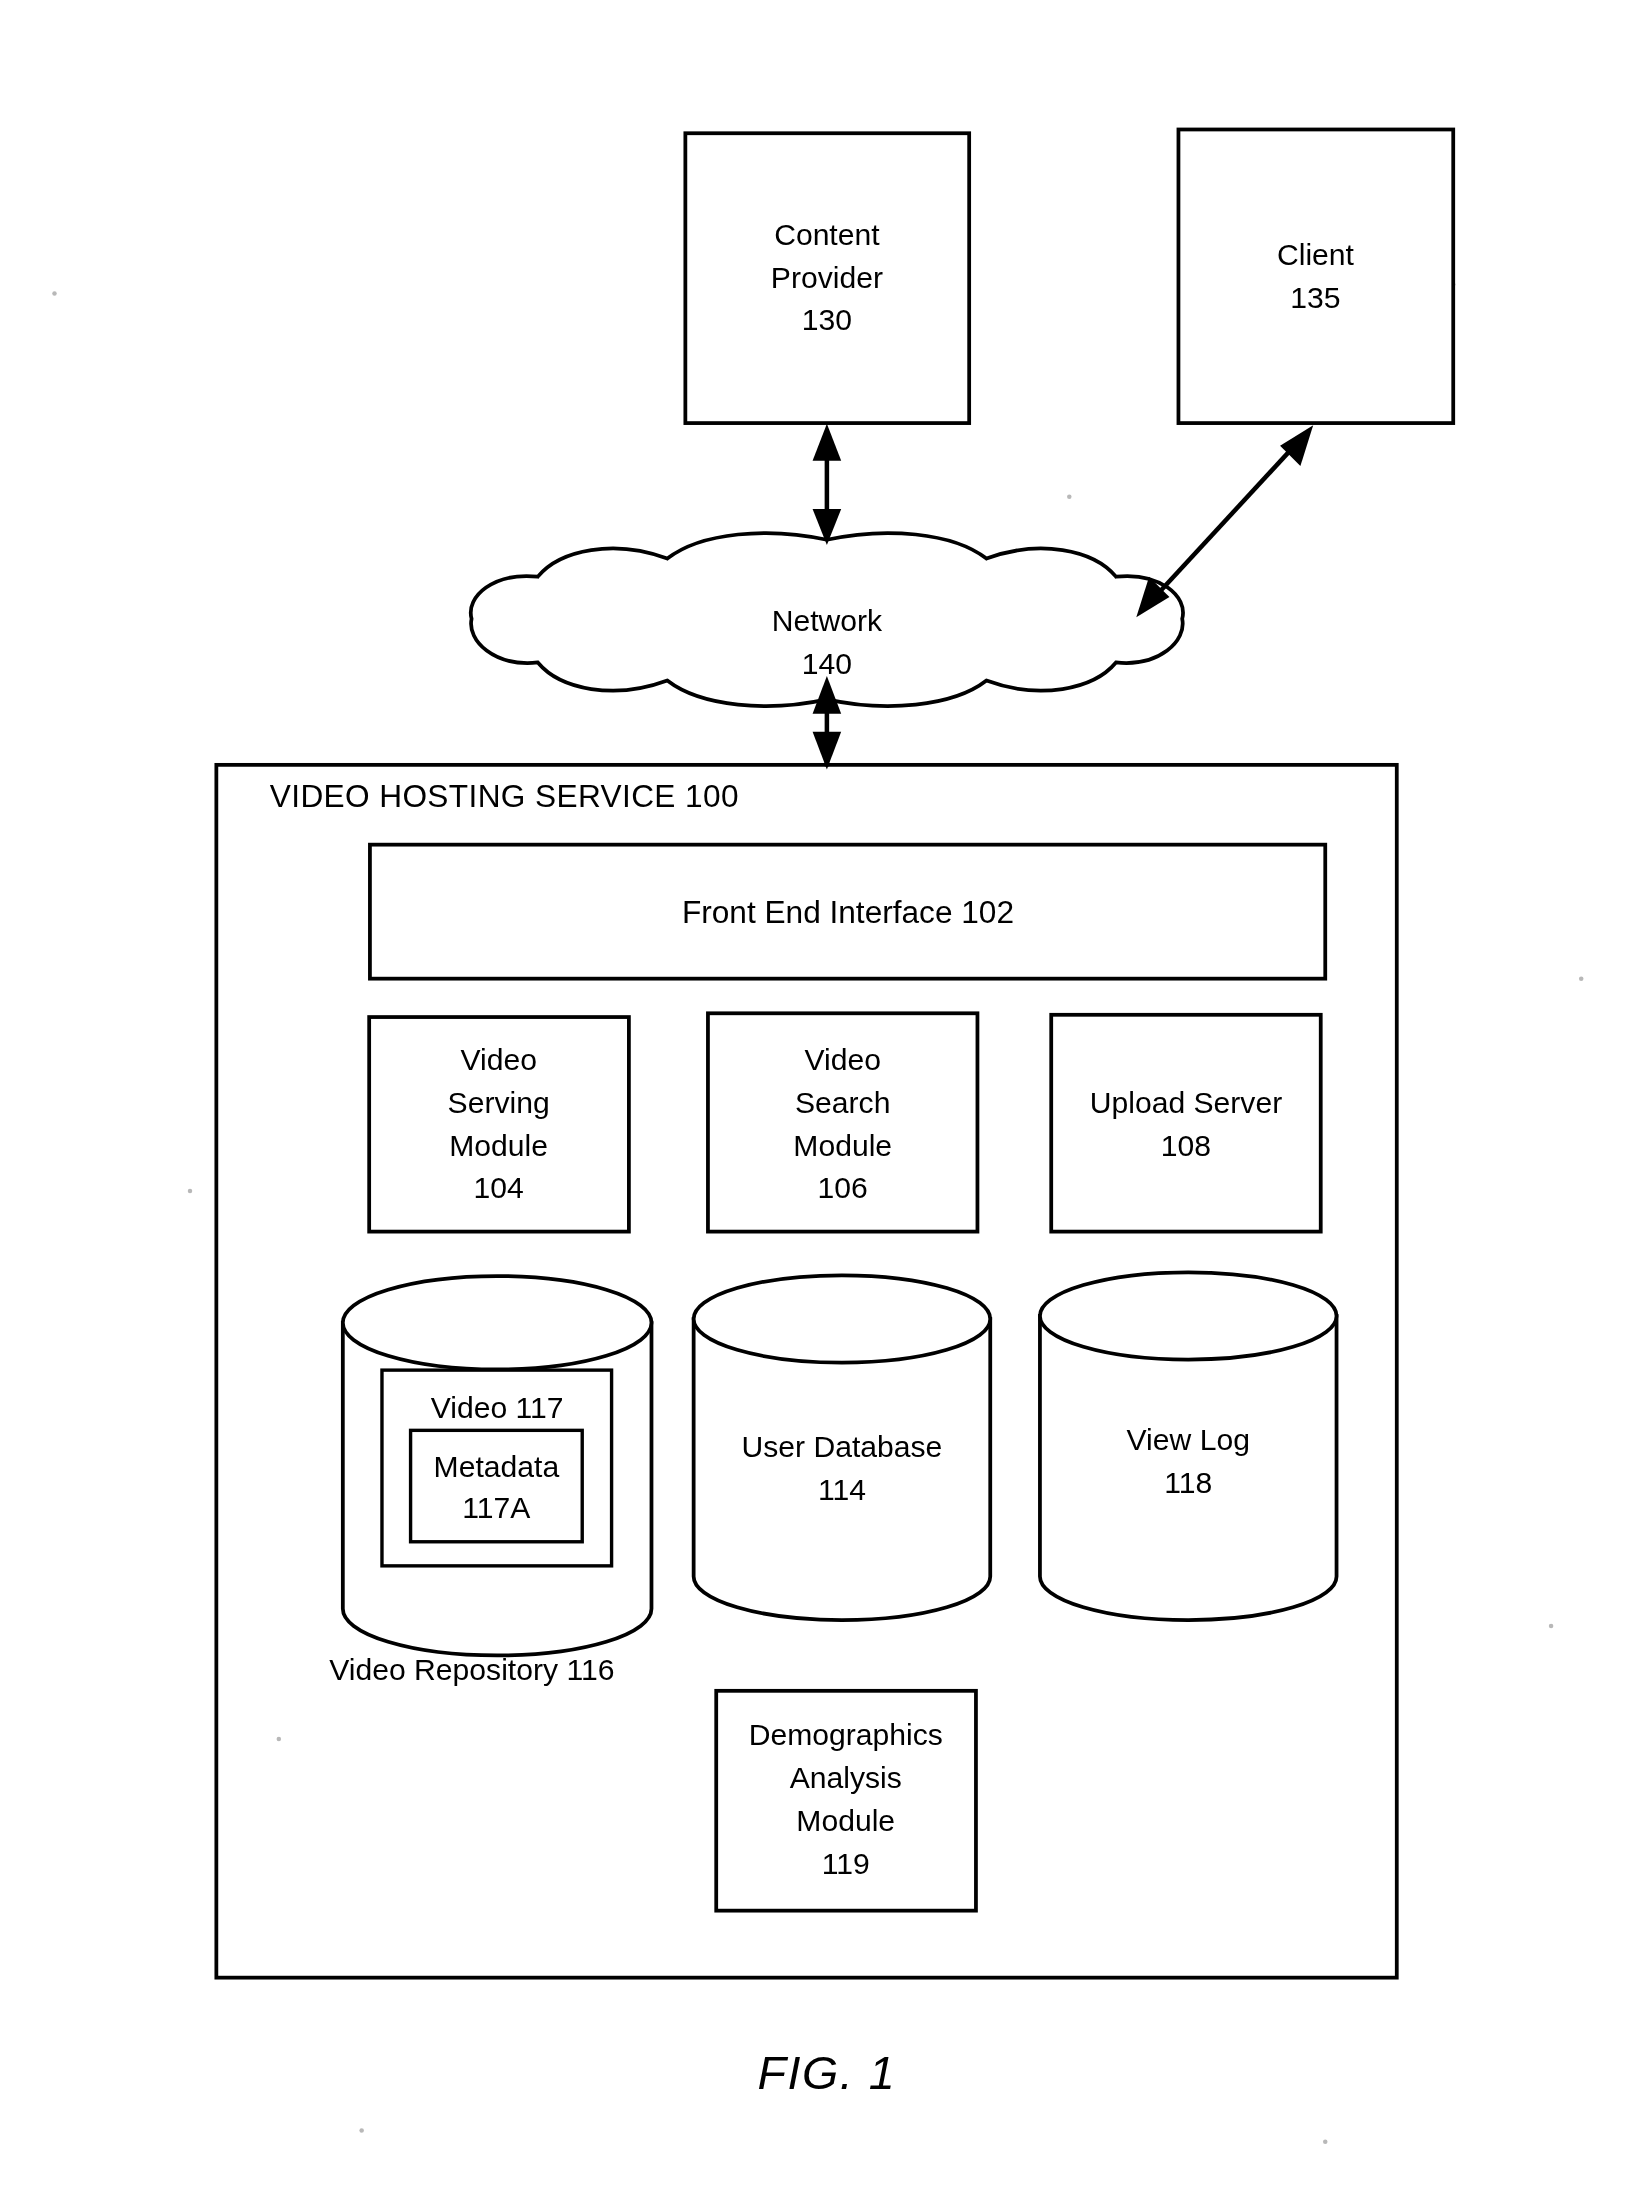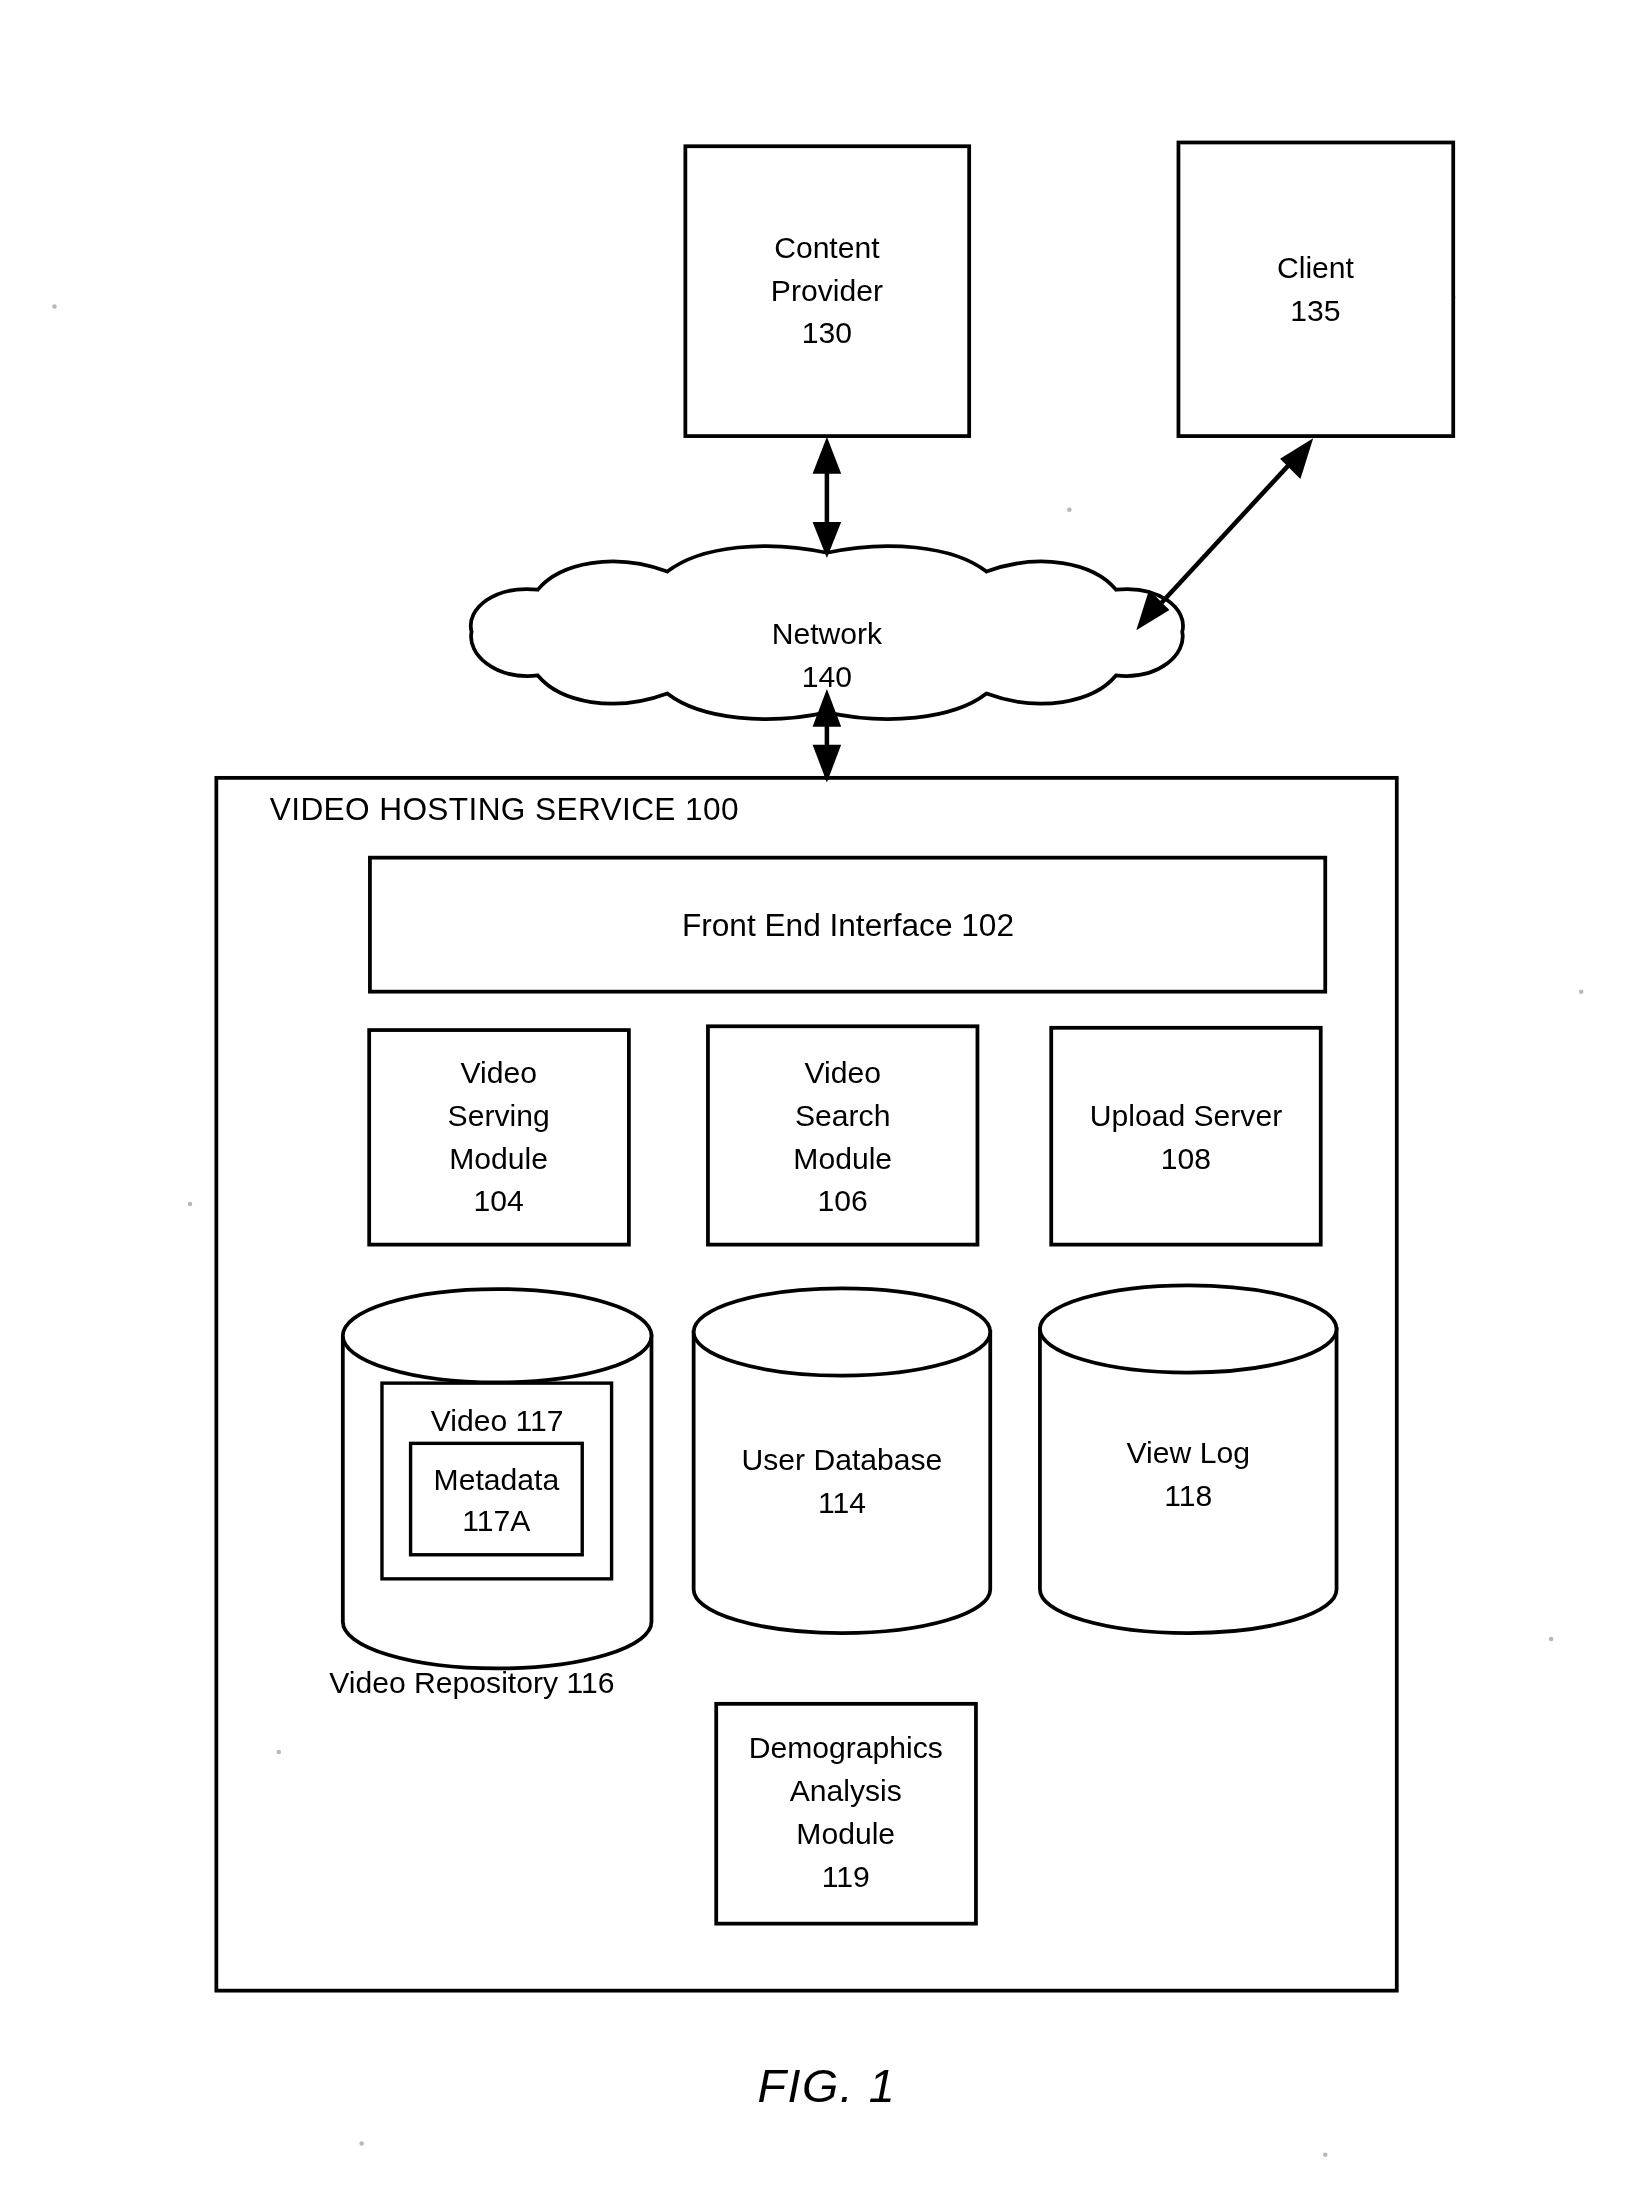--- a/index.html
+++ b/index.html
@@ -19,7 +19,7 @@
   #figure-root {
     position: absolute;
     left: 0;
-    top: 13px;
+    top: 0;
     width: 1647px;
     height: 1658px;
   }

